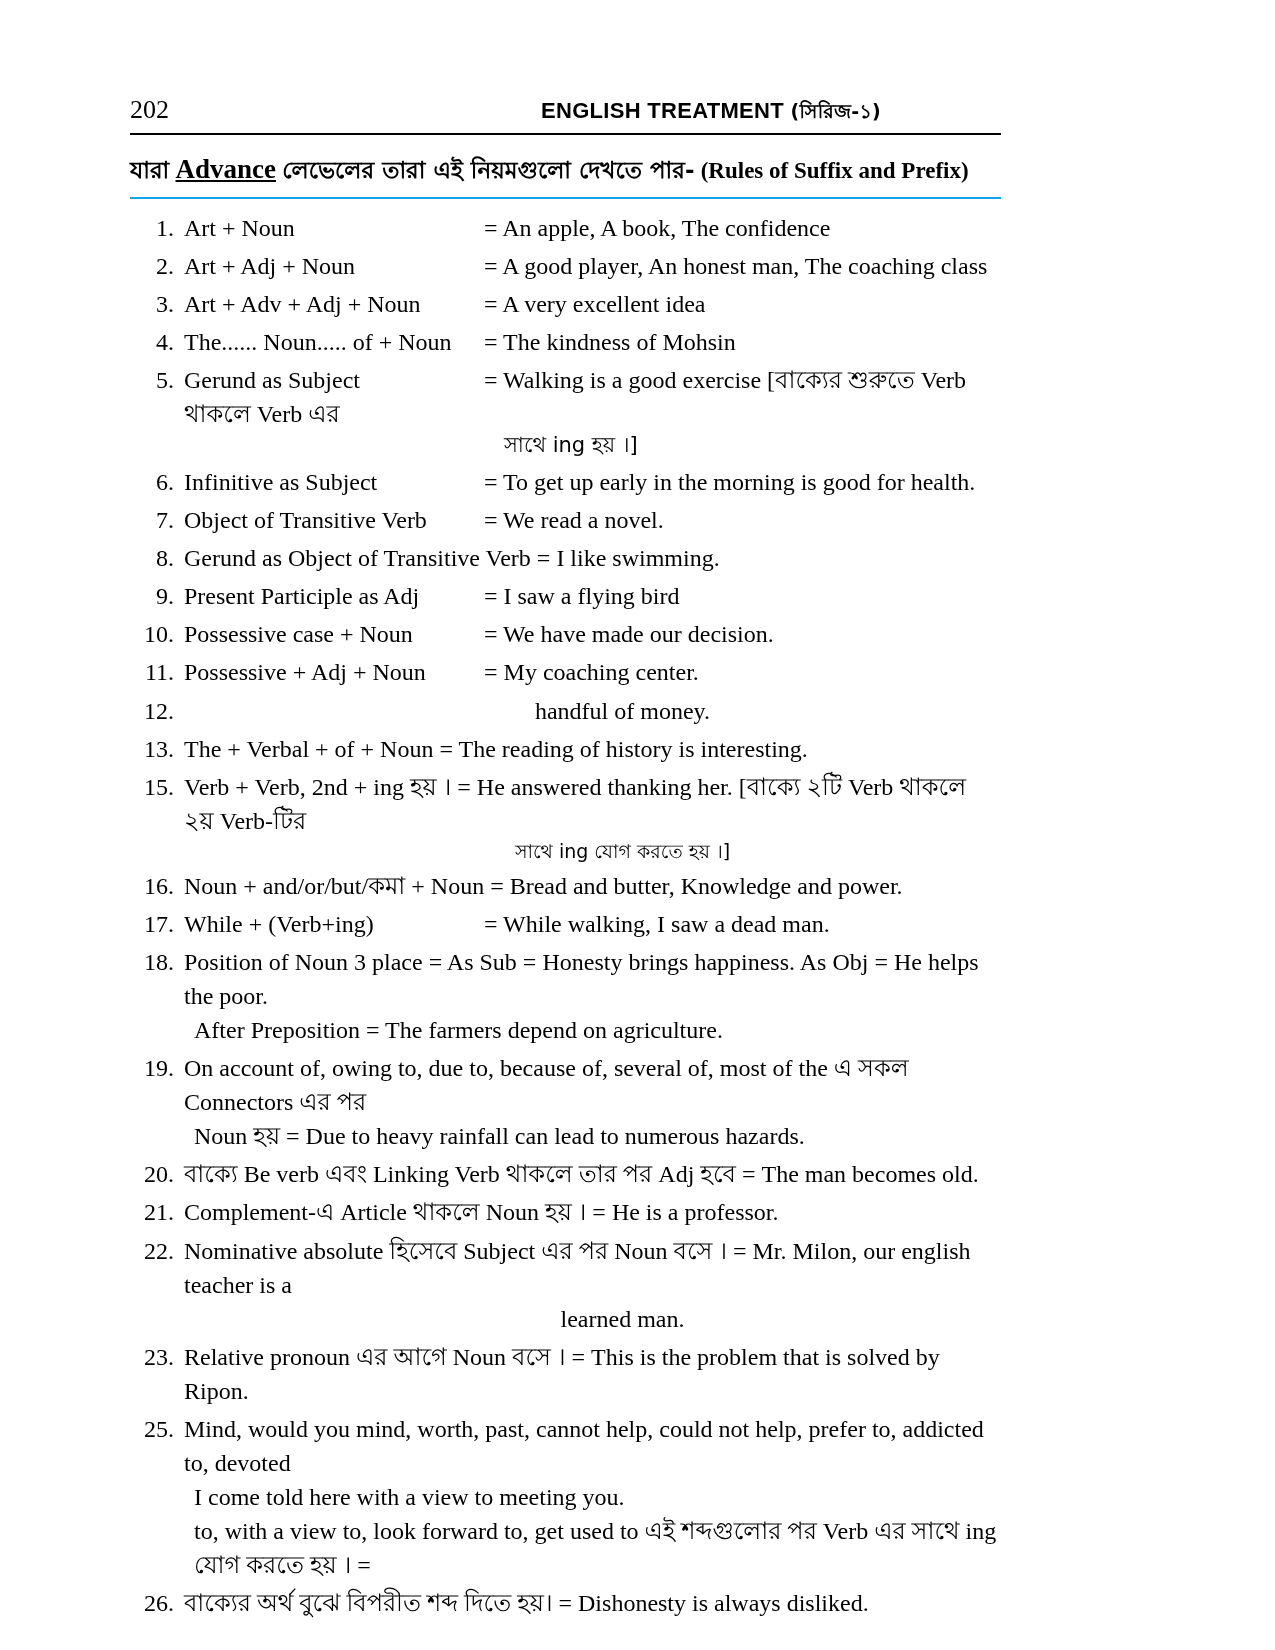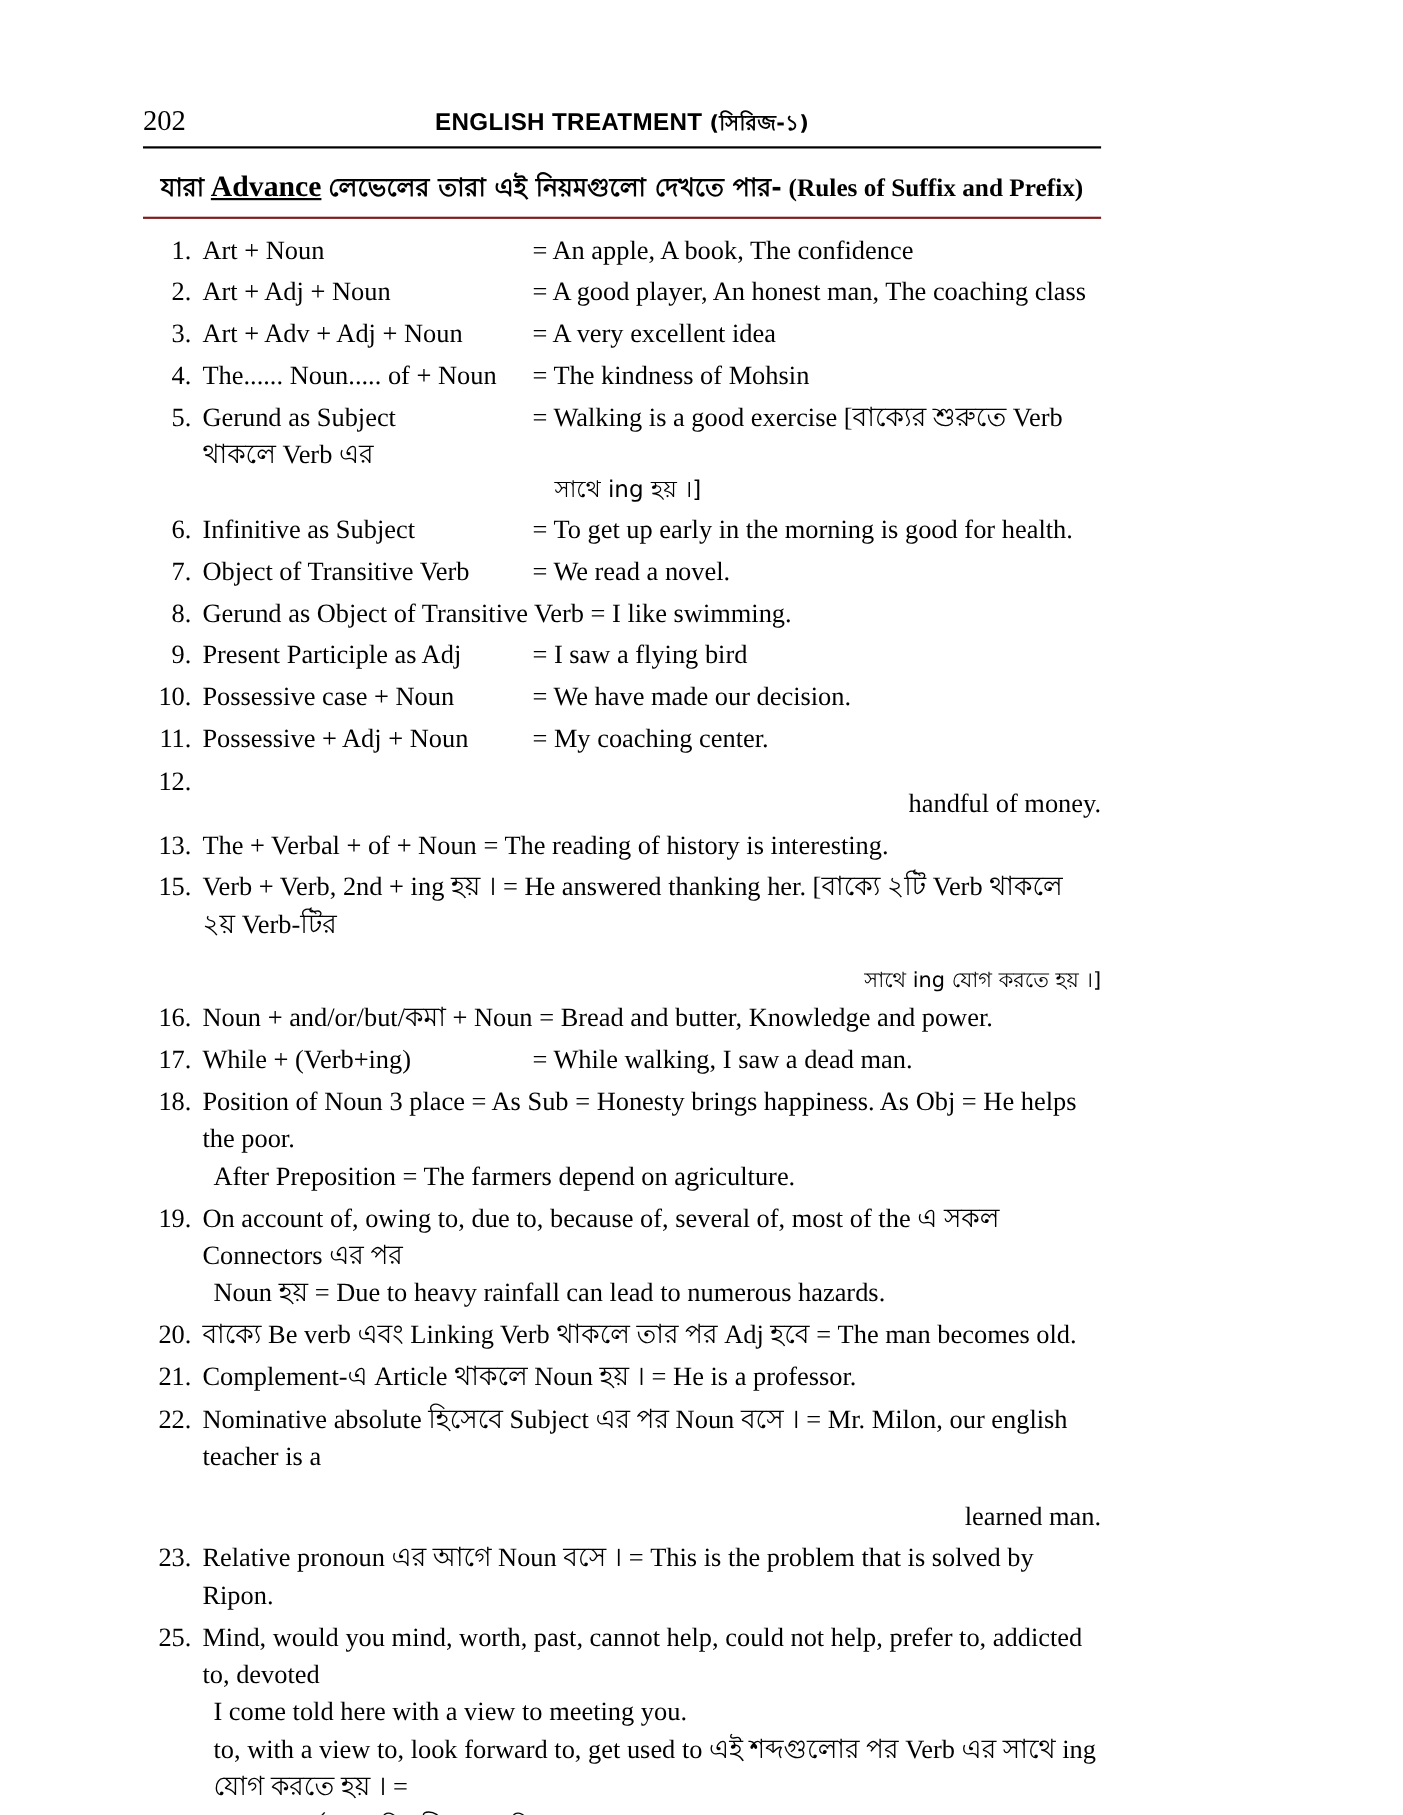--- a/index.html
+++ b/index.html
@@ -36,7 +36,7 @@
   }
   .header-title {
     flex: 1;
-    text-align: center;
+    text-align: right;
     font-family: "Liberation Sans", sans-serif;
     font-weight: bold;
     font-size: 22px;

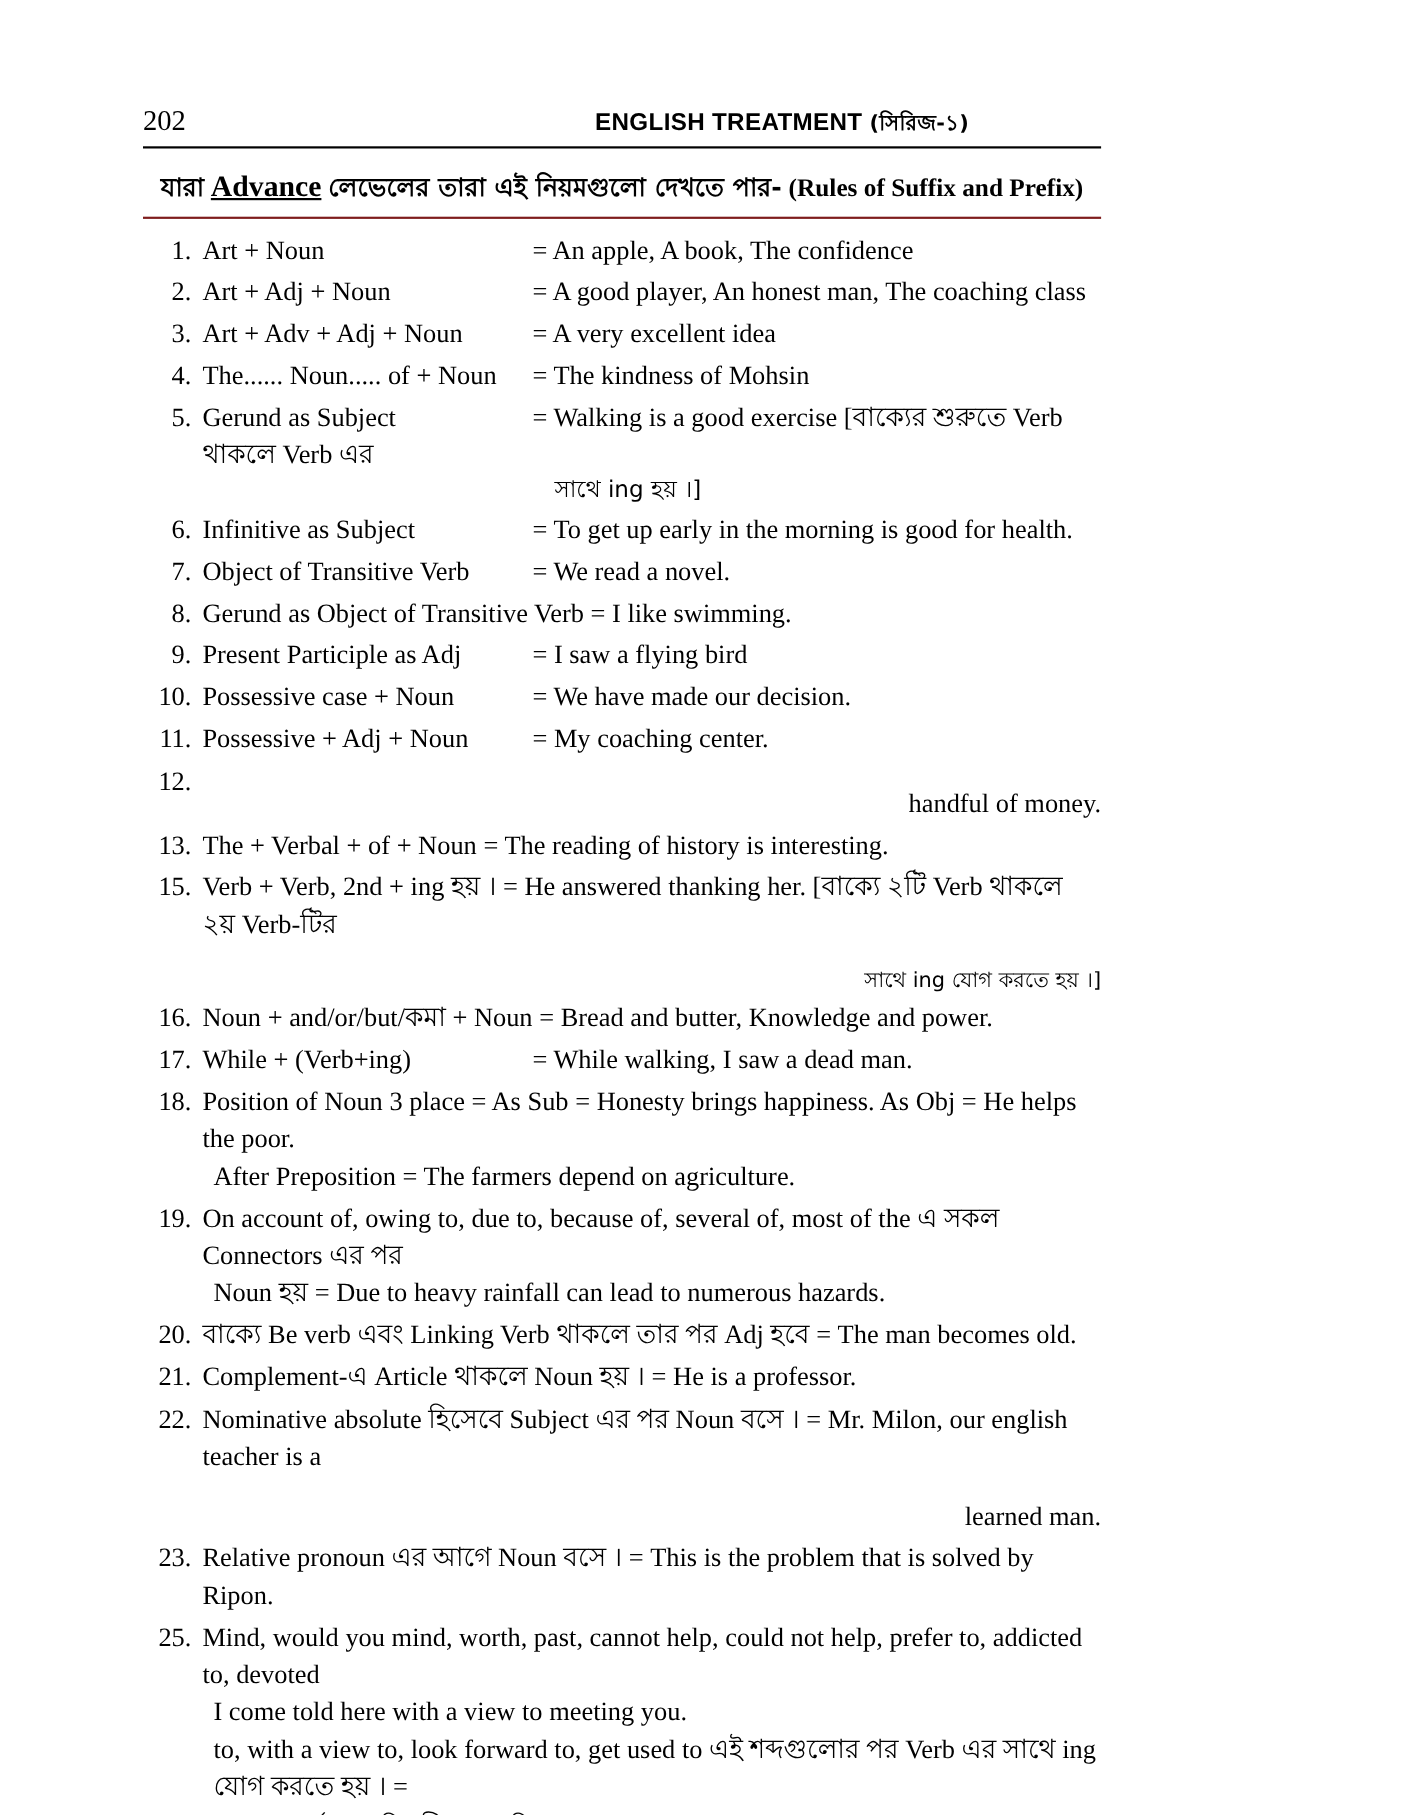--- a/index.html
+++ b/index.html
@@ -50,11 +50,10 @@
   }
   
   .section-title {
-    text-align: center;
     margin-top: 18px;
     font-size: 25px;
     font-weight: bold;
-    border-bottom: 2px solid #7f1d1d;
+    border-bottom: 2px solid #0ea5e9;
     padding-bottom: 10px;
     line-height: 1.25;
   }

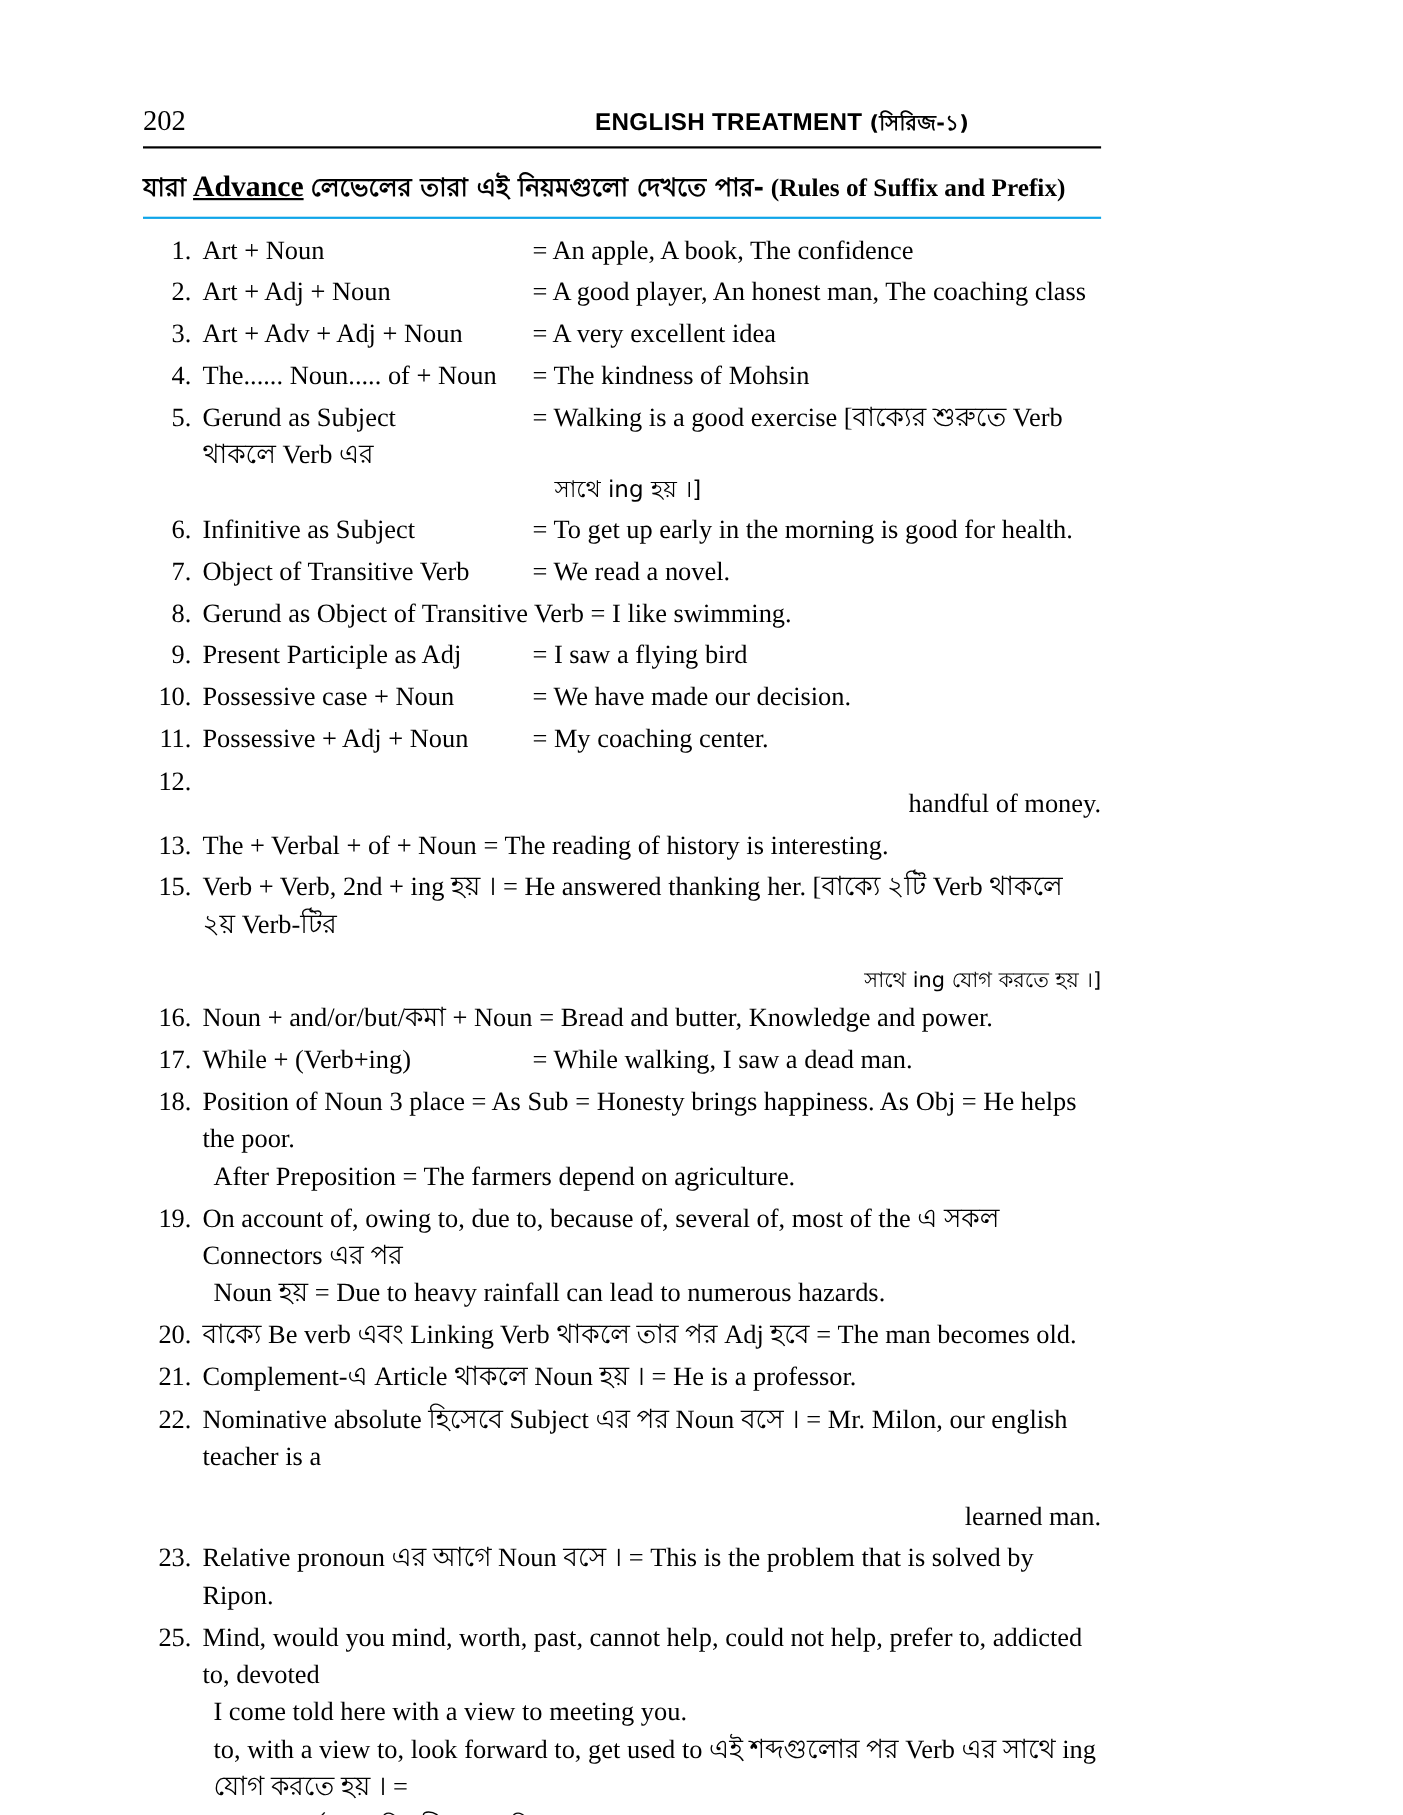--- a/index.html
+++ b/index.html
@@ -106,9 +106,8 @@
   }
   .cont-center {
     display: block;
-    text-align: right;
+    text-align: center;
     padding-left: 60px;
-    margin-top: 20px;
   }
   .cont-indent {
     display: block;

